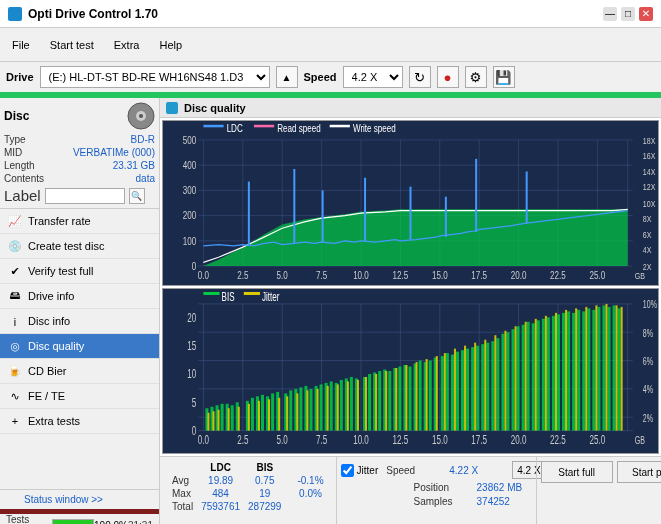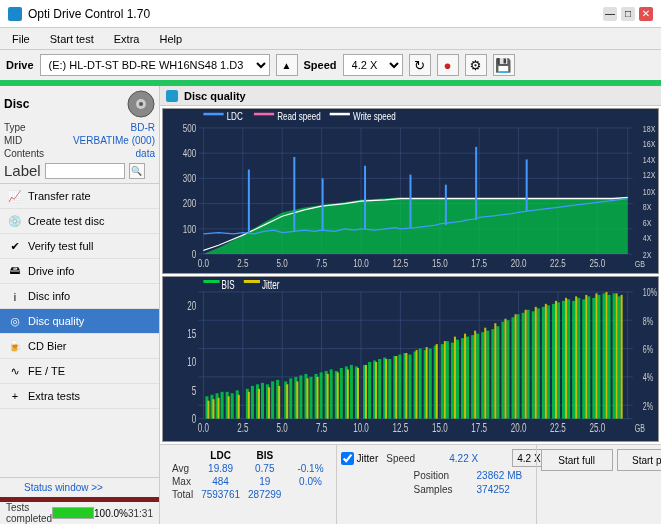--- a/index.html
+++ b/index.html
@@ -27,7 +27,7 @@
       align-items: center;
       gap: 6px;
       font-size: 12px;
-      font-weight: normal;
+      font-weight: bold;
     }
     .title-icon {
       width: 14px;

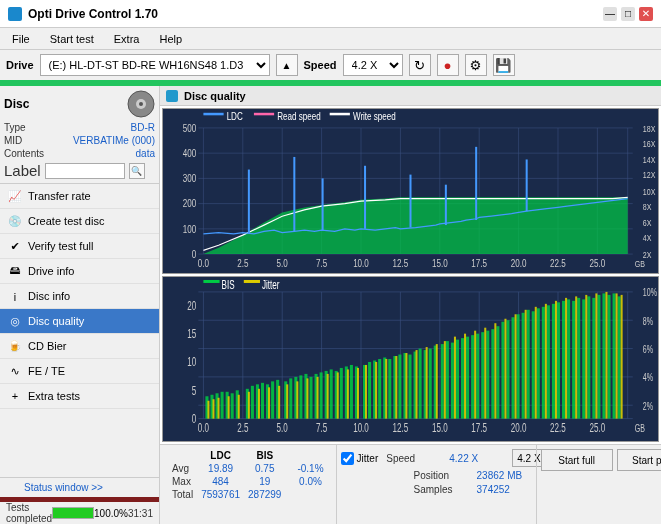--- a/index.html
+++ b/index.html
@@ -62,7 +62,7 @@
       gap: 12px;
       padding: 2px 8px;
       border-bottom: 1px solid #ccc;
-      height: 22px;
+      height: 34px;
       align-items: center;
     }
     .menu-item {

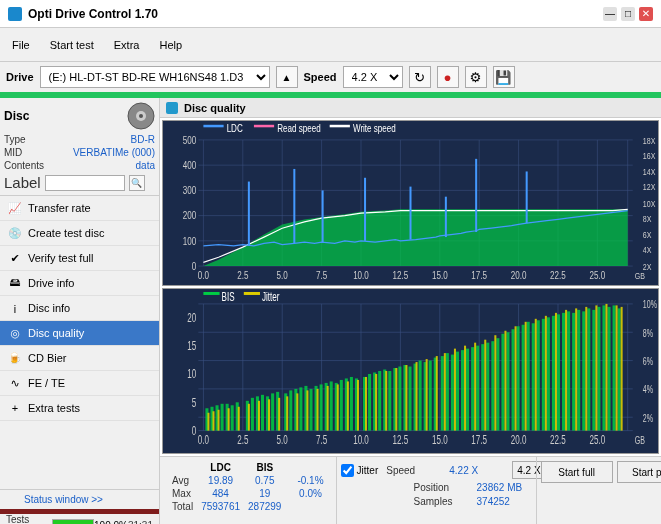--- a/index.html
+++ b/index.html
@@ -463,6 +463,10 @@
       <div class="disc-info-row">
         <span class="disc-info-key">MID</span>
         <span class="disc-info-val">VERBATIMe (000)</span>
+      </div>
+      <div class="disc-info-row">
+        <span class="disc-info-key">Length</span>
+        <span class="disc-info-val">23.31 GB</span>
       </div>
       <div class="disc-info-row">
         <span class="disc-info-key">Contents</span>

